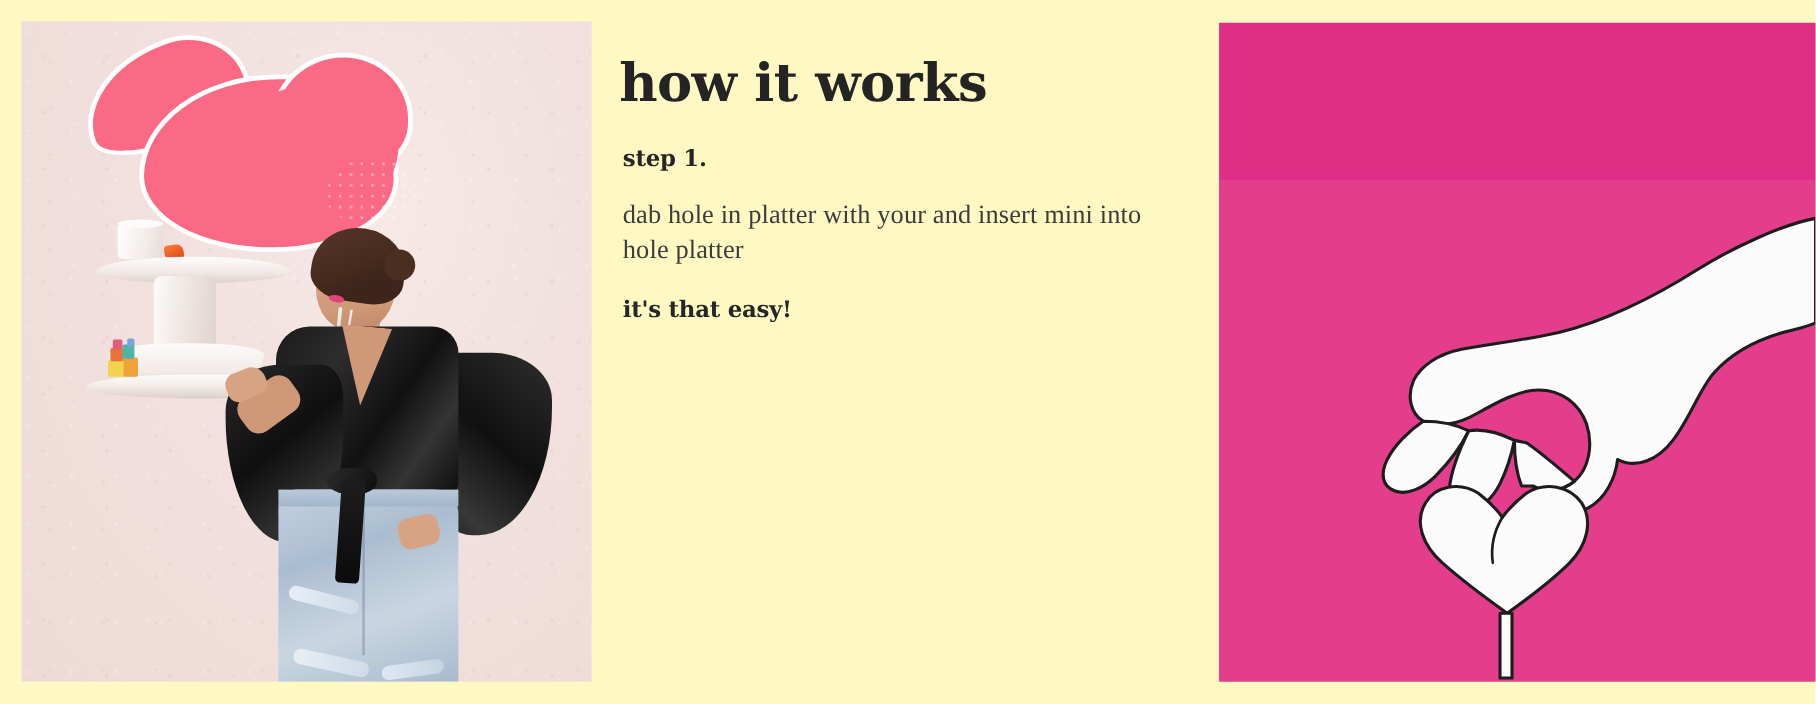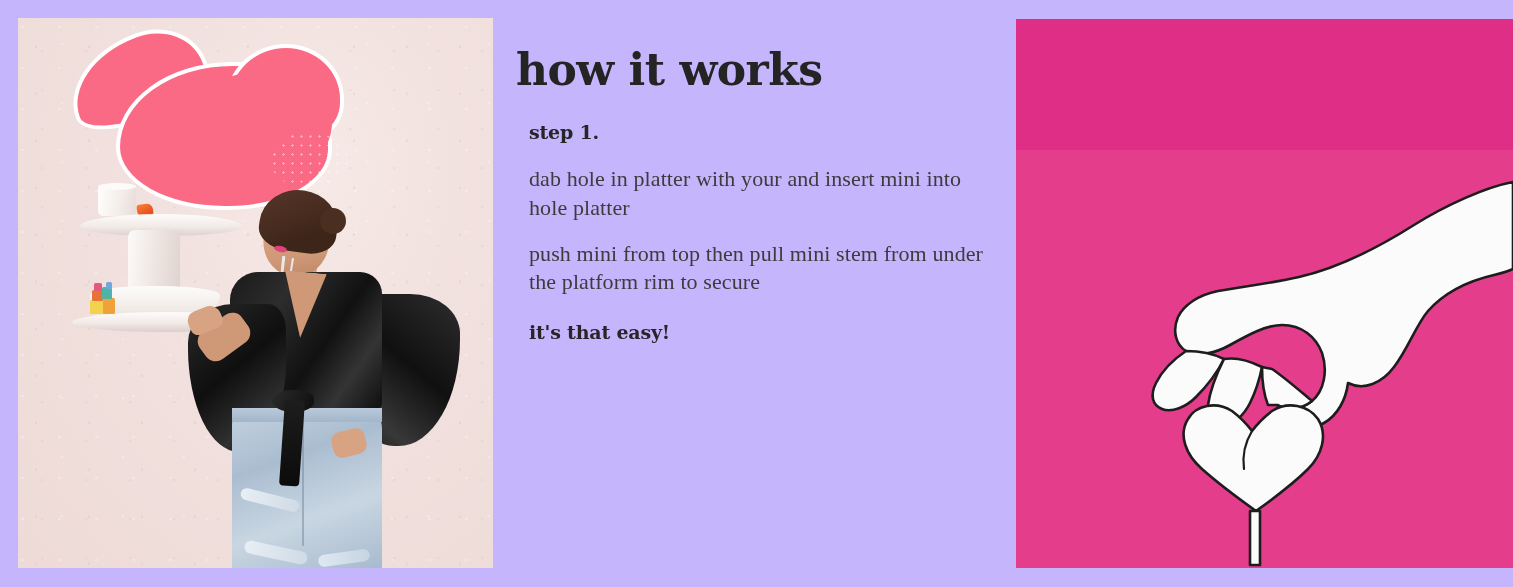--- a/index.html
+++ b/index.html
@@ -13,7 +13,7 @@
   .page {
     position:relative;
     width:1513px; height:587px;
-    background:#c4b5fd;
+    background:#fef9c3;
   }
 
   

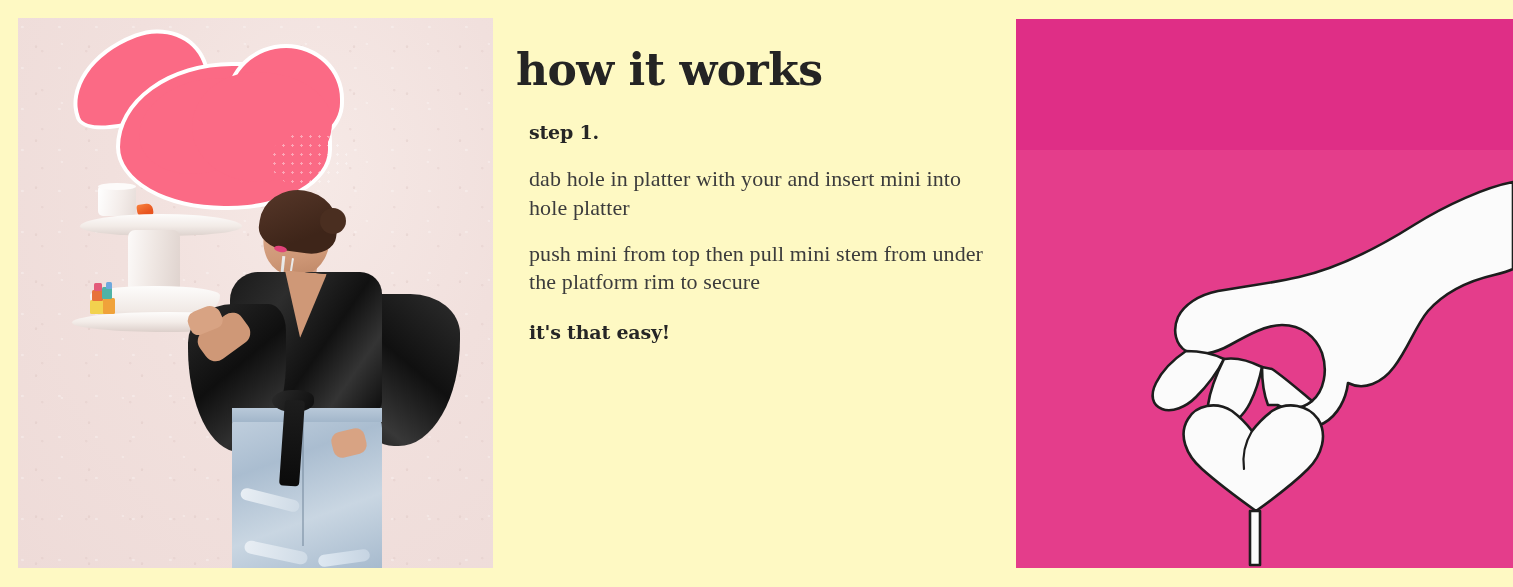--- a/index.html
+++ b/index.html
@@ -222,7 +222,7 @@
     color:#242424;
     white-space:nowrap;
   }
-  .steps { position:absolute; left:13px; top:118px; width:470px; }
+  .steps { position:absolute; left:3px; top:118px; width:470px; }
   .step-block { margin-bottom:14px; }
   .step-label {
     font-family:"DejaVu Serif", serif;

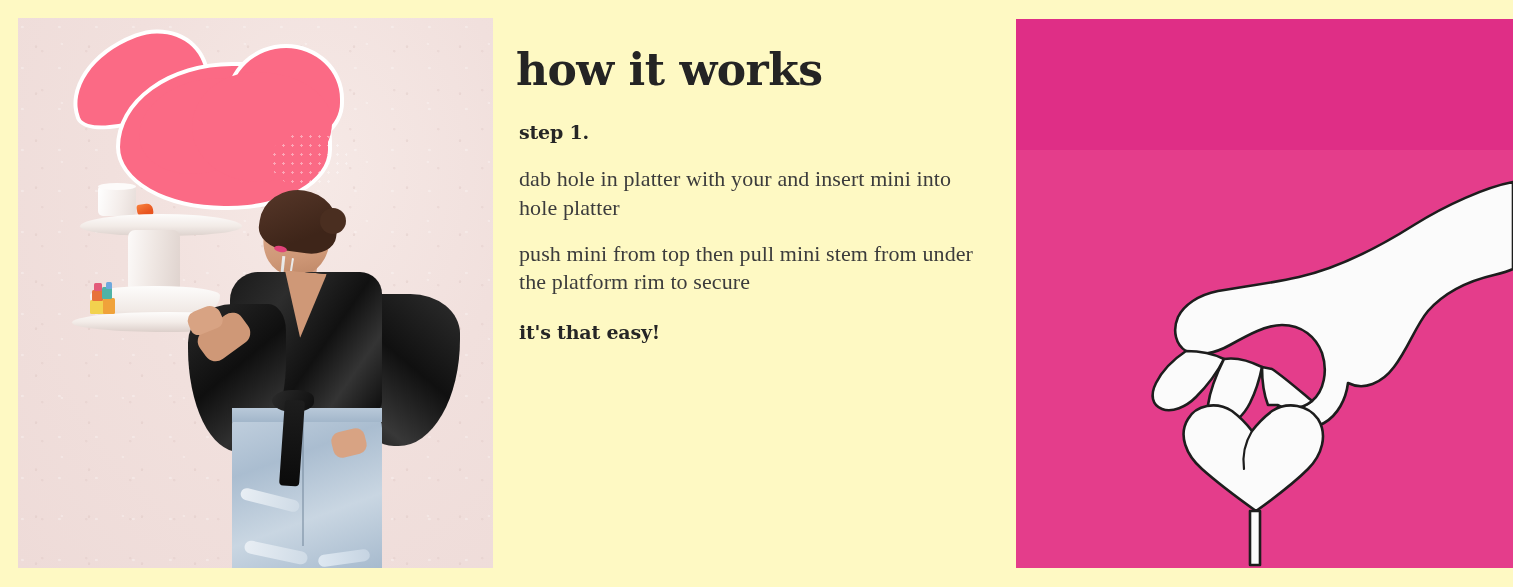--- a/index.html
+++ b/index.html
@@ -348,7 +348,6 @@
       </div>
 
       <div class="step-block">
-        <div class="step-text">push mini from top then pull mini stem from under the platform rim to secure</div>
       </div>
 
       <div class="closer">it's that easy!</div>

